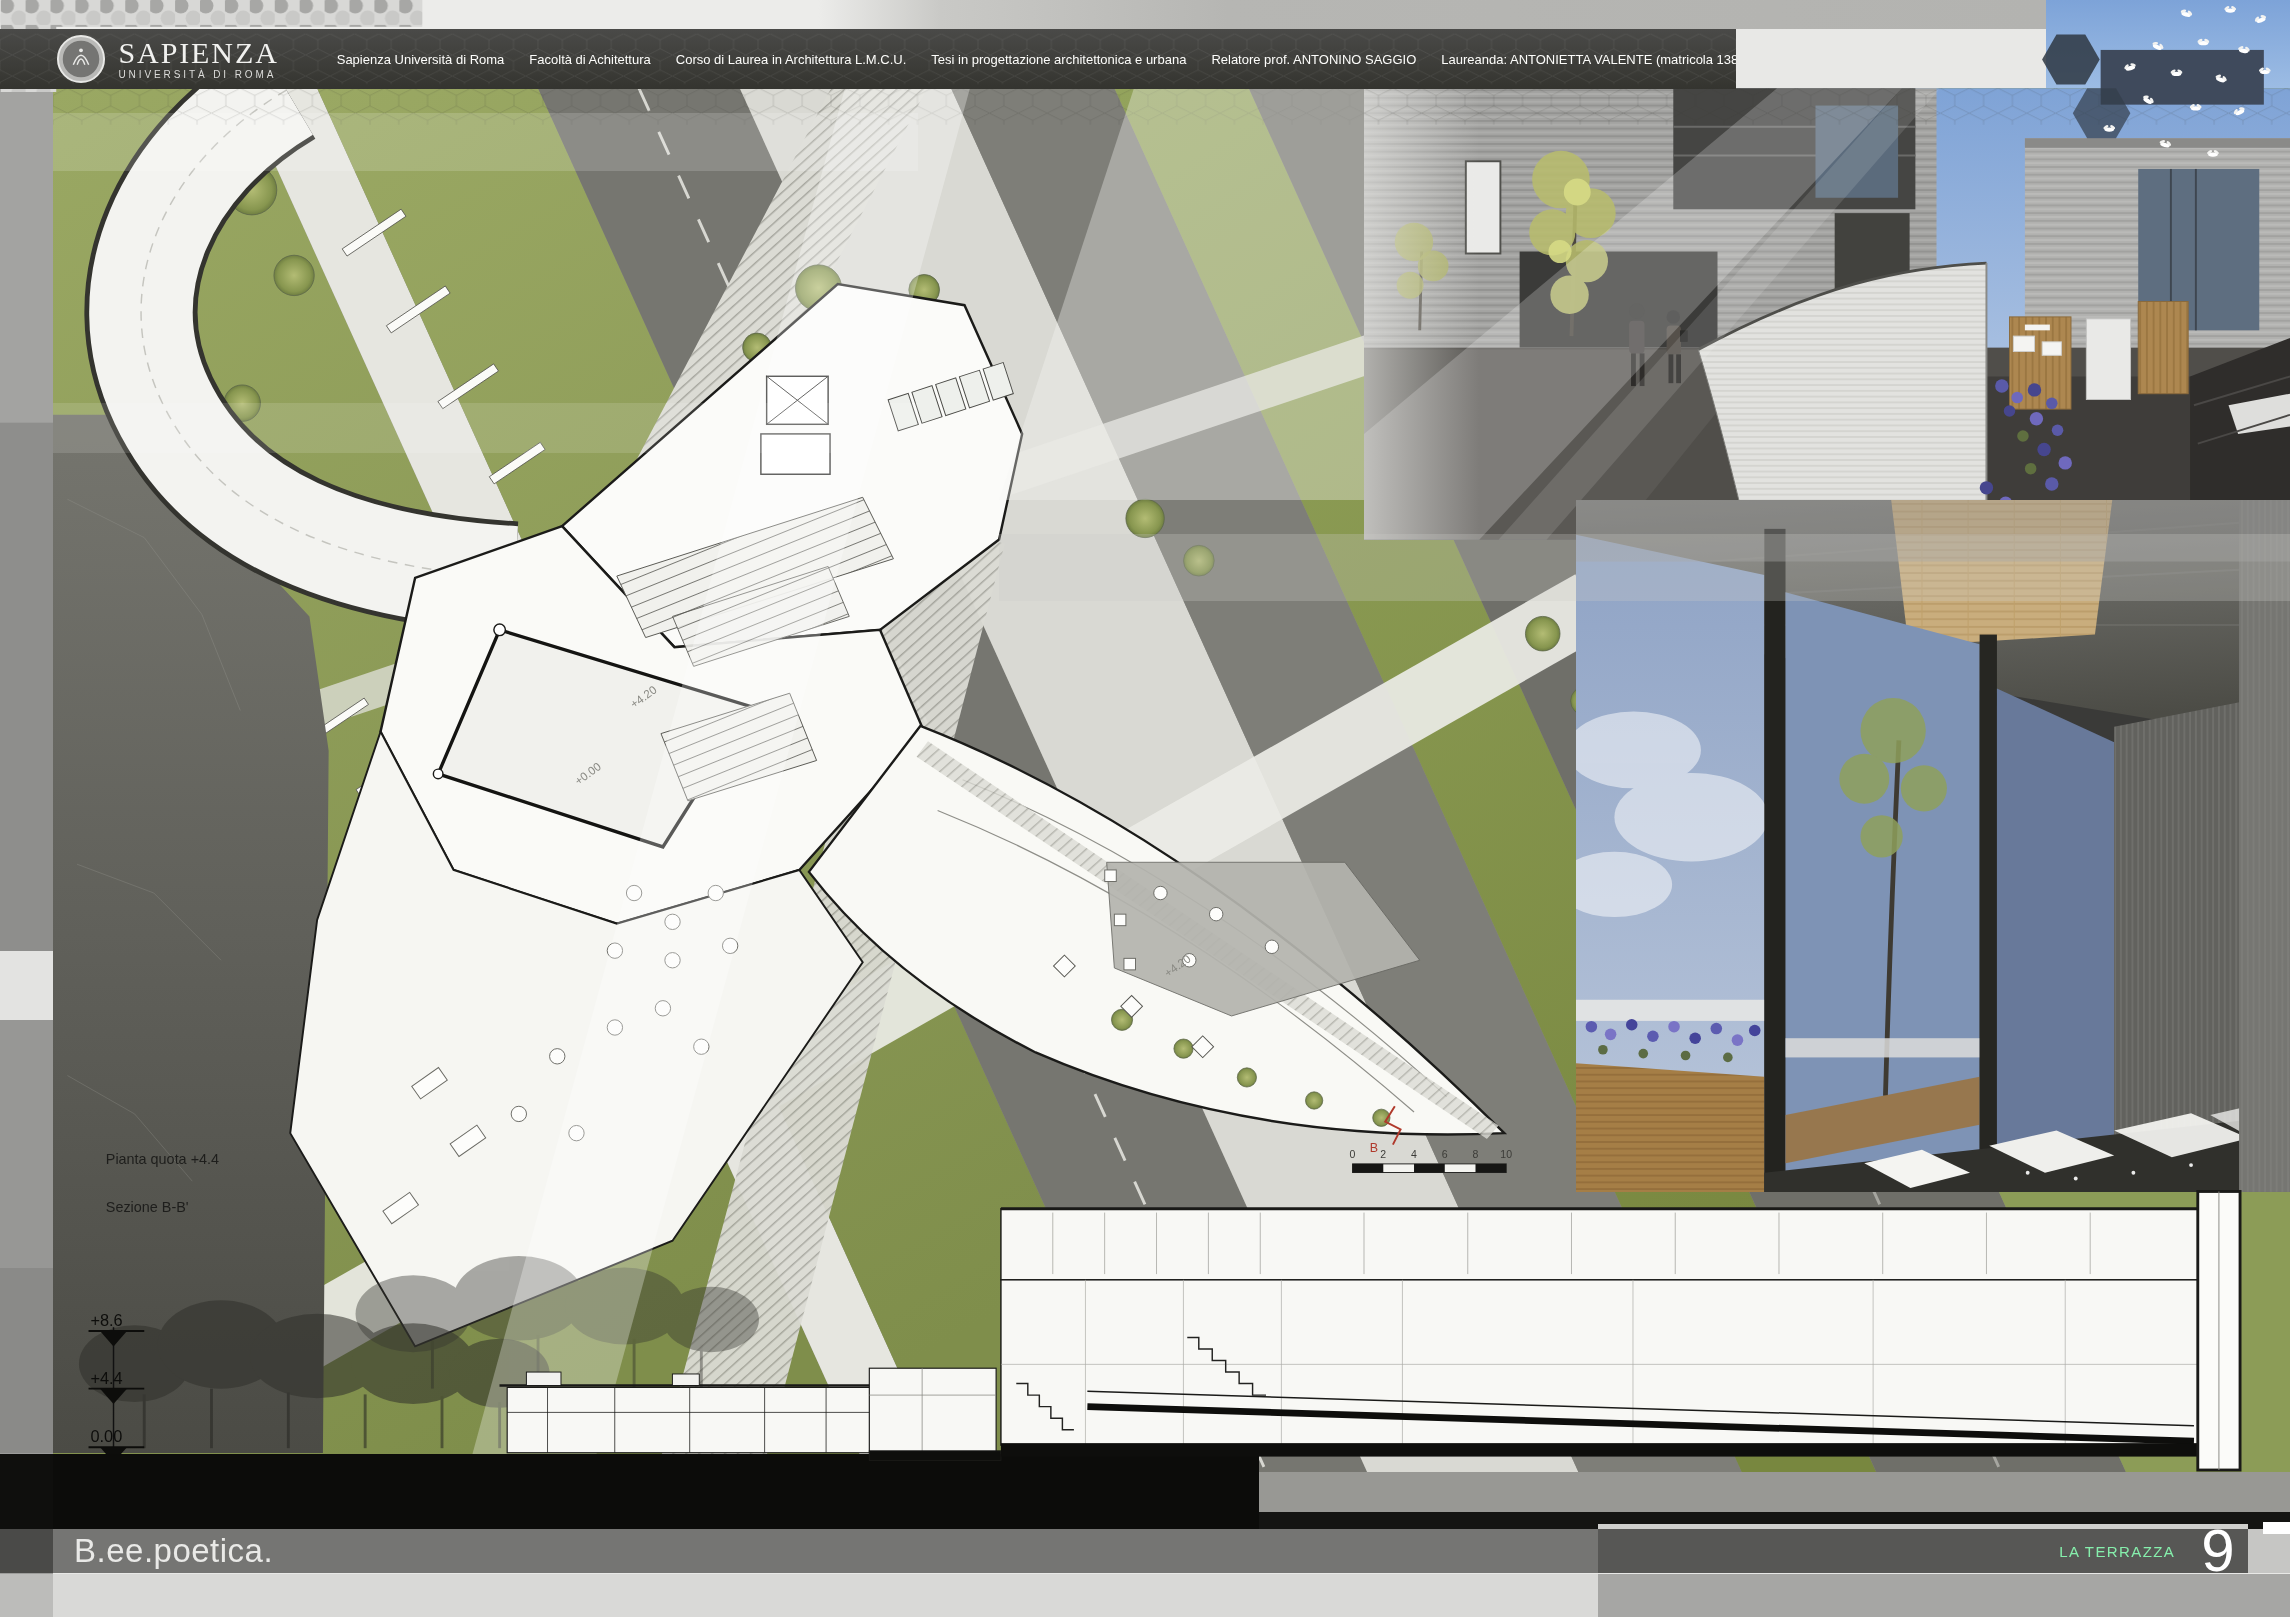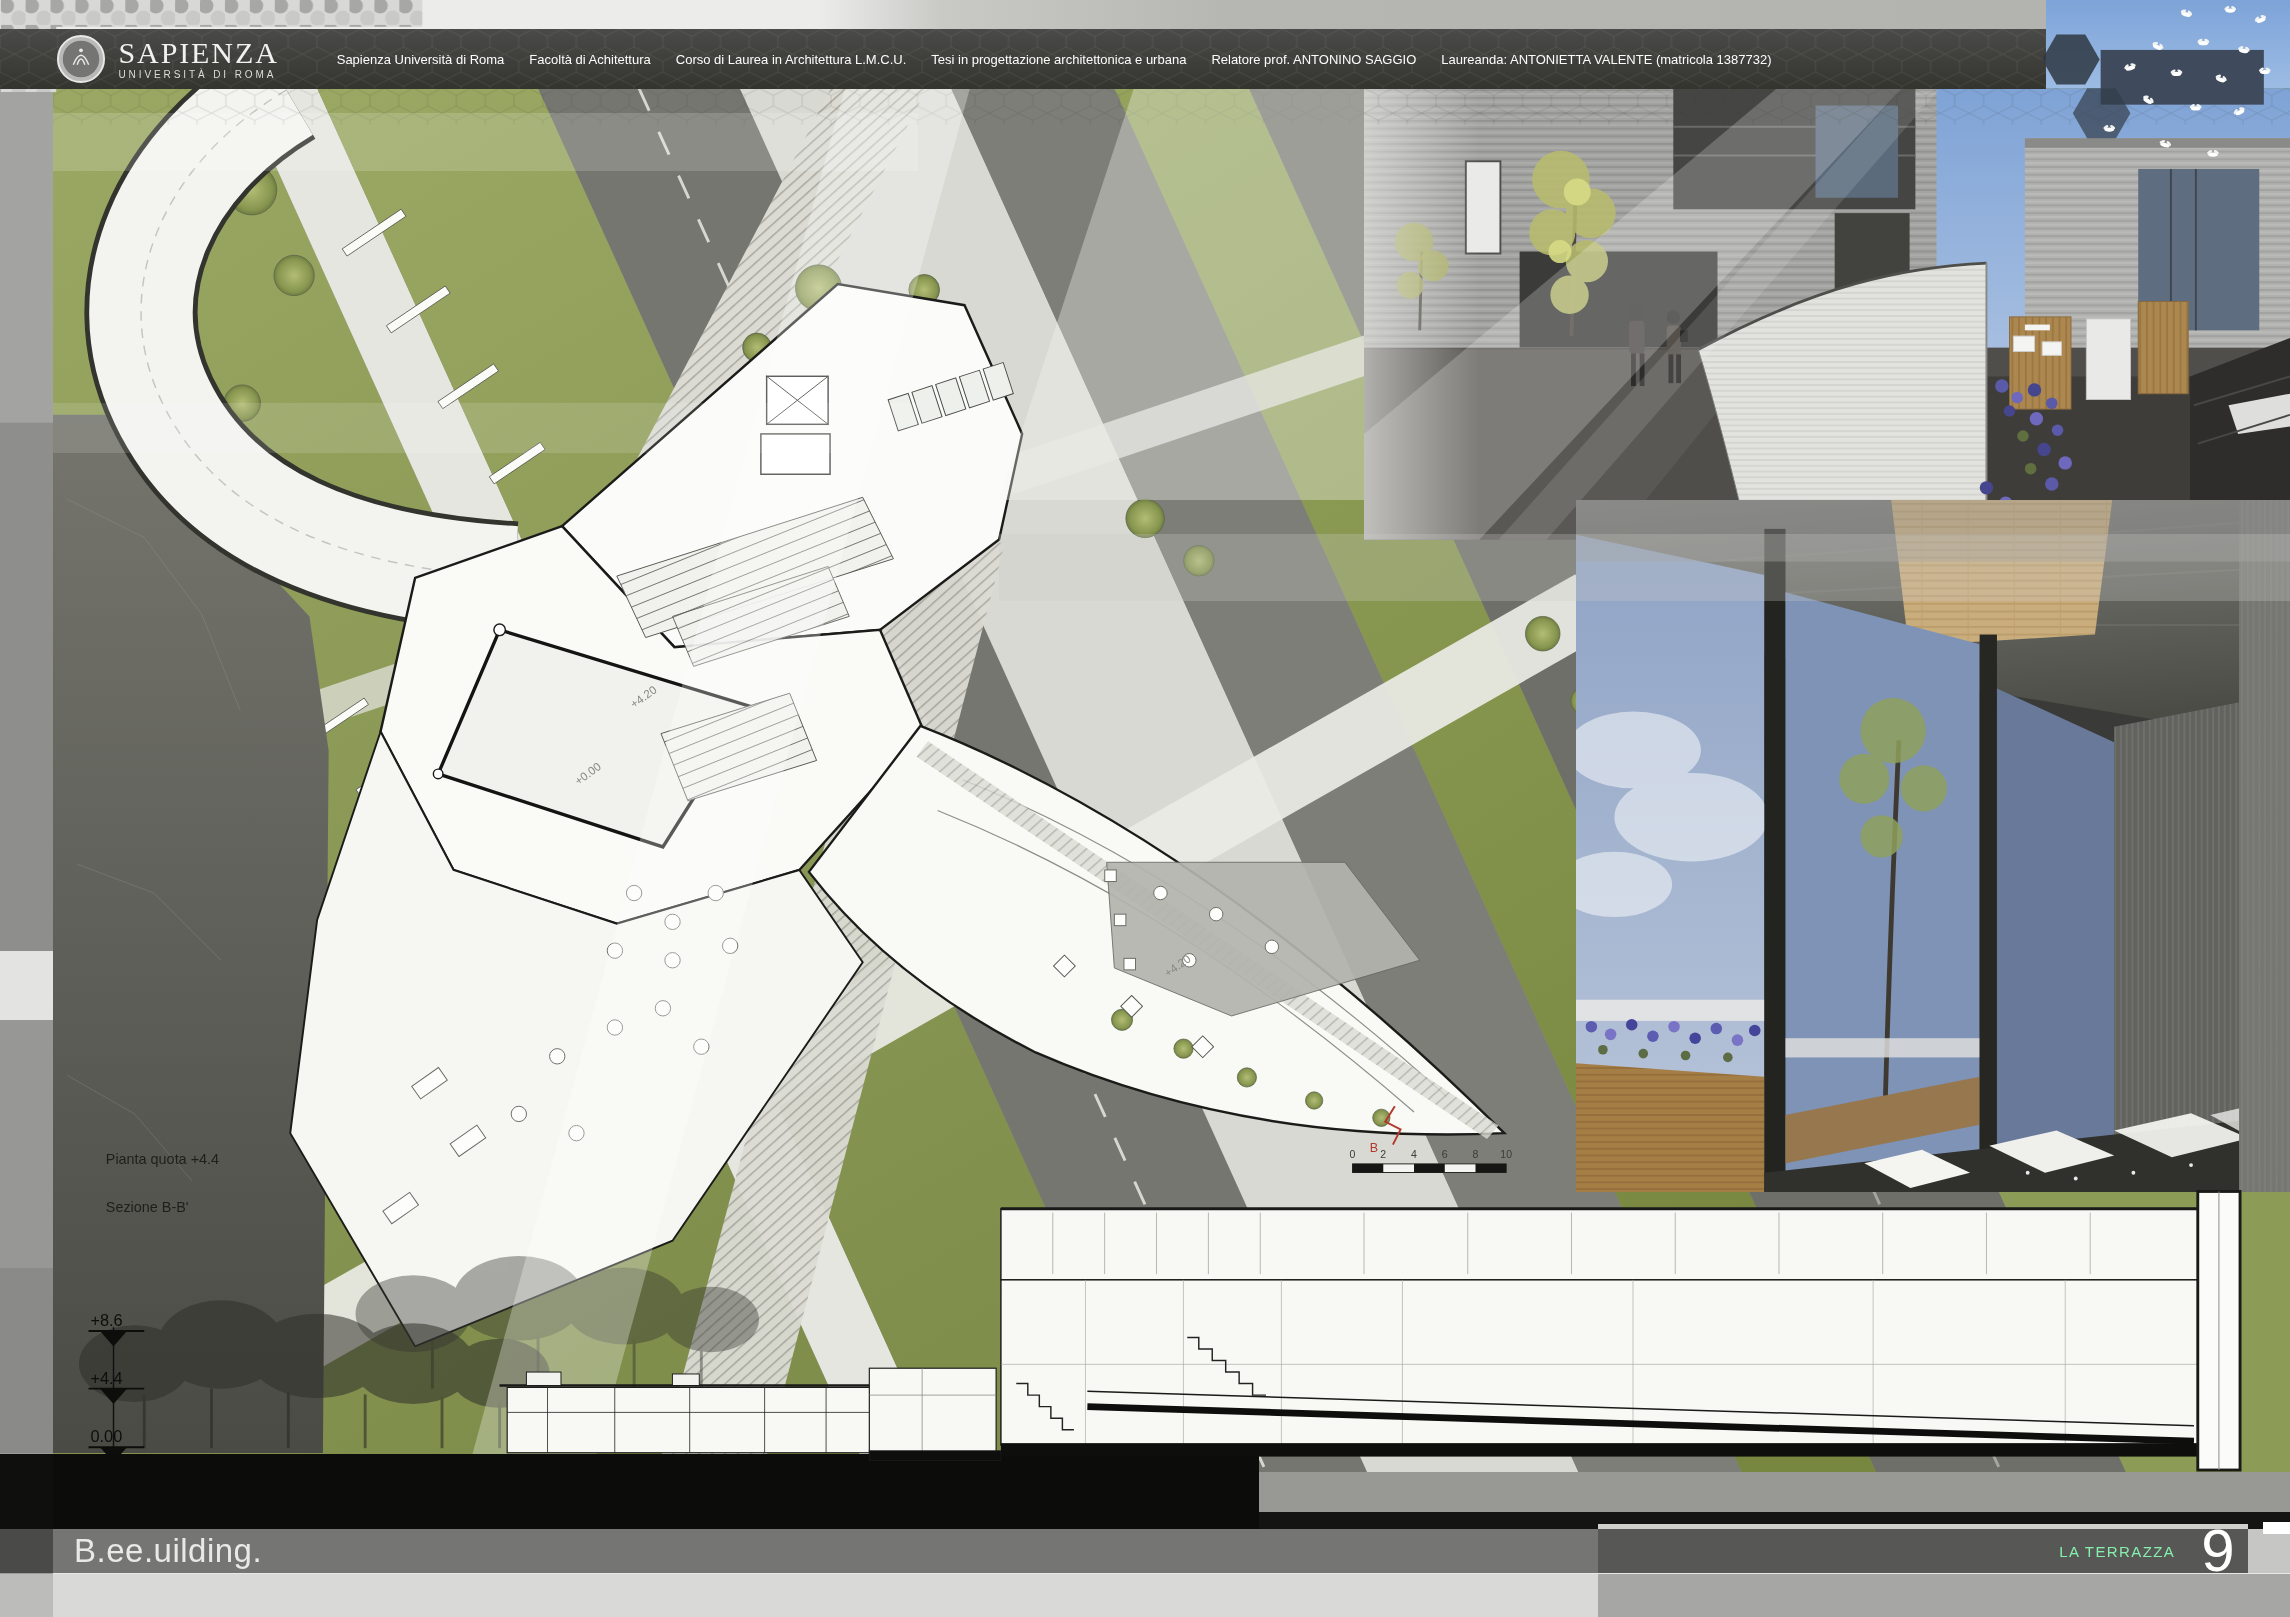--- a/index.html
+++ b/index.html
@@ -10,7 +10,7 @@
   svg text{font-family:"Liberation Sans",sans-serif;}
   
   .top-strip{left:0;top:0;width:2046px;height:29px;background:linear-gradient(90deg,#ECECEA 0 40%,#C9C9C6 46%,#B6B6B3 60%,#B3B3B0 100%);}
-  .header-bar{left:0;top:29px;width:2046px;height:60px;background:linear-gradient(#4A4A48,#34342F);
+  .header-bar{left:0;top:29px;width:1736px;height:60px;background:linear-gradient(#4A4A48,#34342F);
               display:flex;align-items:center;overflow:hidden;}
   .logo-wrap{margin-left:56px;display:flex;align-items:center;gap:12.5px;position:relative;z-index:2;}
   .logo-title{font-family:"Liberation Serif",serif;font-size:30px;letter-spacing:1.9px;color:#F1F1EF;line-height:1;}

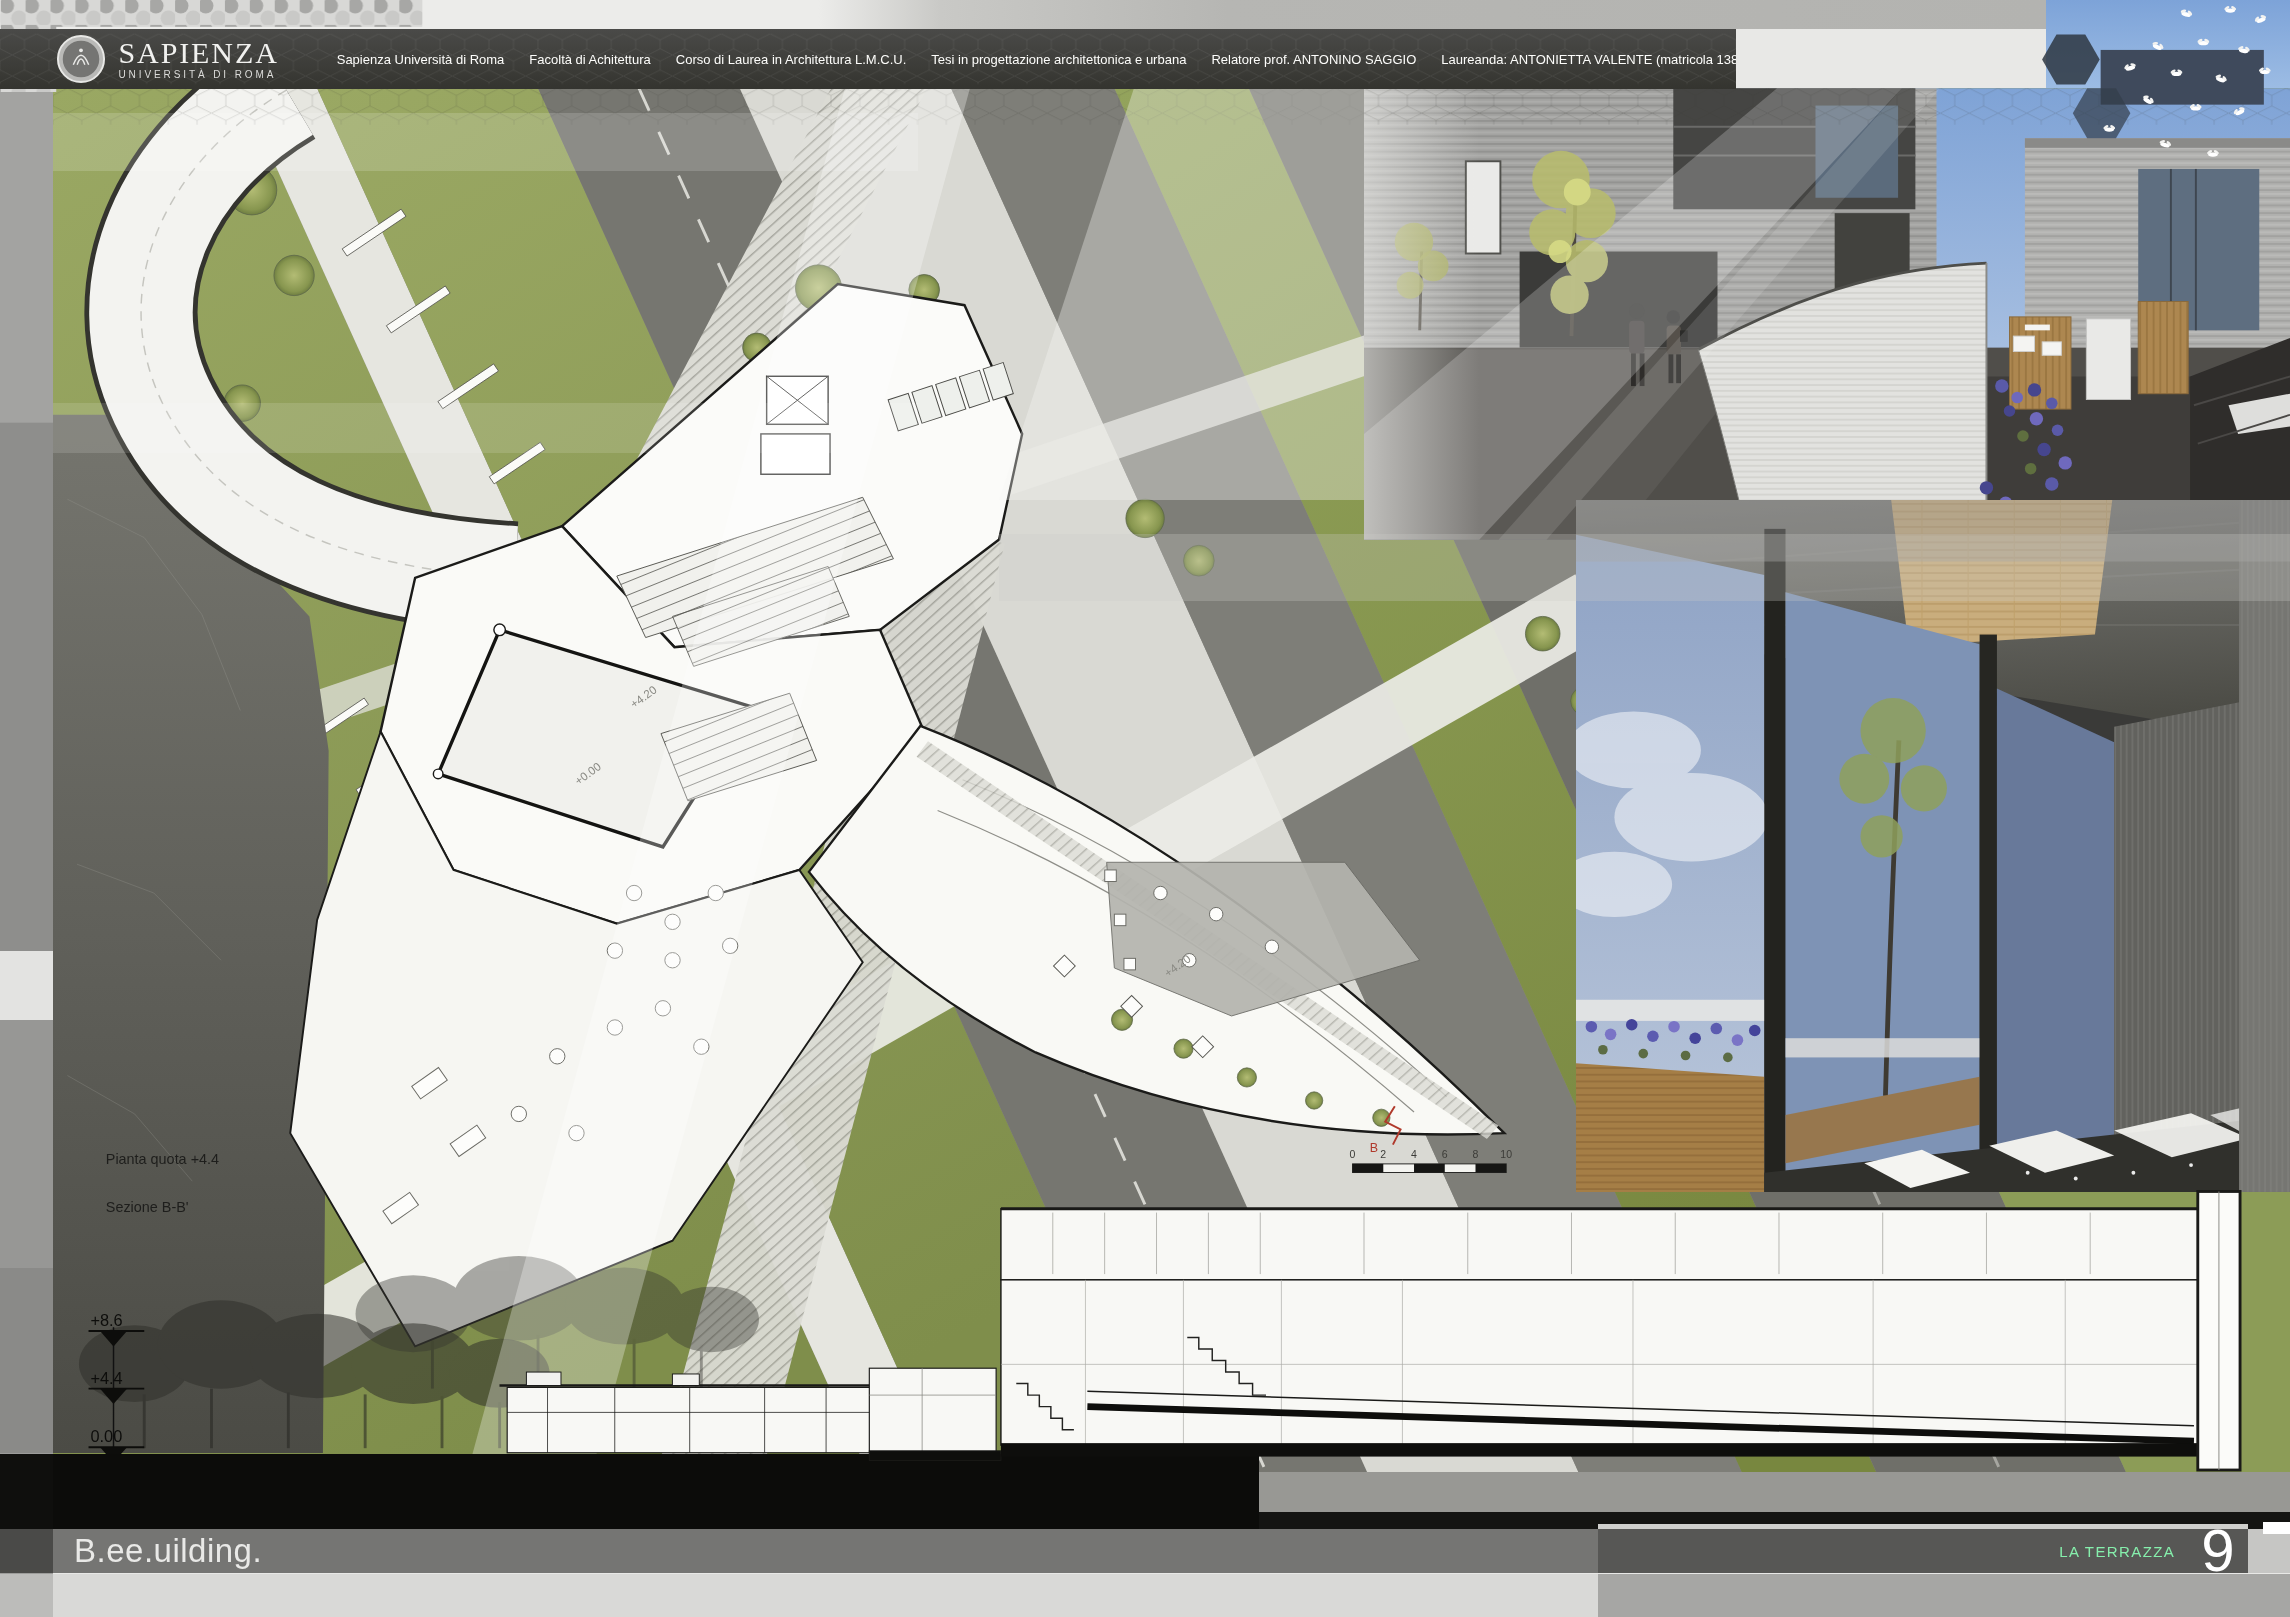--- a/index.html
+++ b/index.html
@@ -642,7 +642,7 @@
 
   <div class="abs" style="left:53px;top:1529px;width:17.3px;height:44px;background:#3A3A38;"></div>
   <div class="abs footer-gray">
-    <div class="proj-title">B.ee.uilding.</div>
+    <div class="proj-title">B.ee.poetica.</div>
   </div>
   <div class="abs ov" style="left:1598px;top:1524px;width:650px;height:5.8px;background:#CFCFCC;"></div>
   <div class="abs footer-dark">

